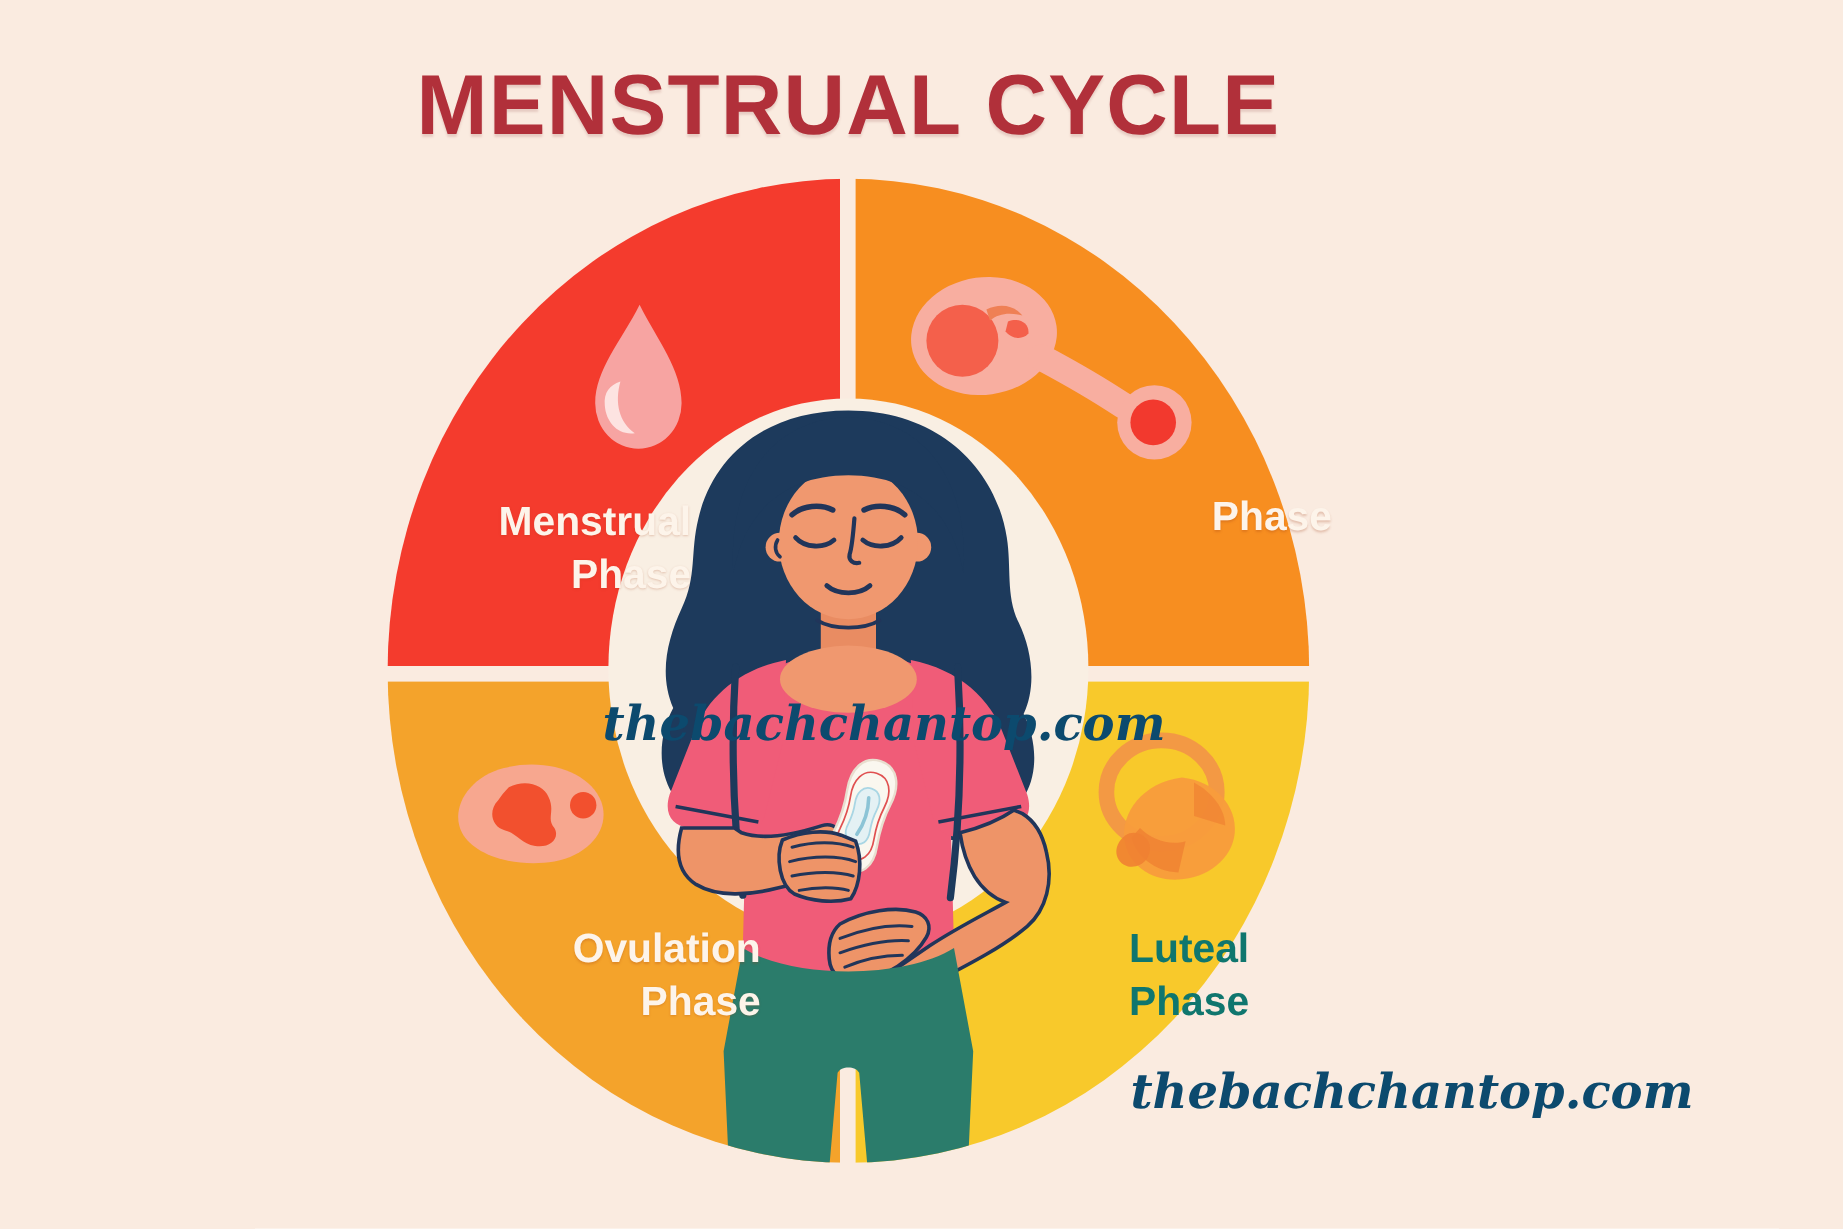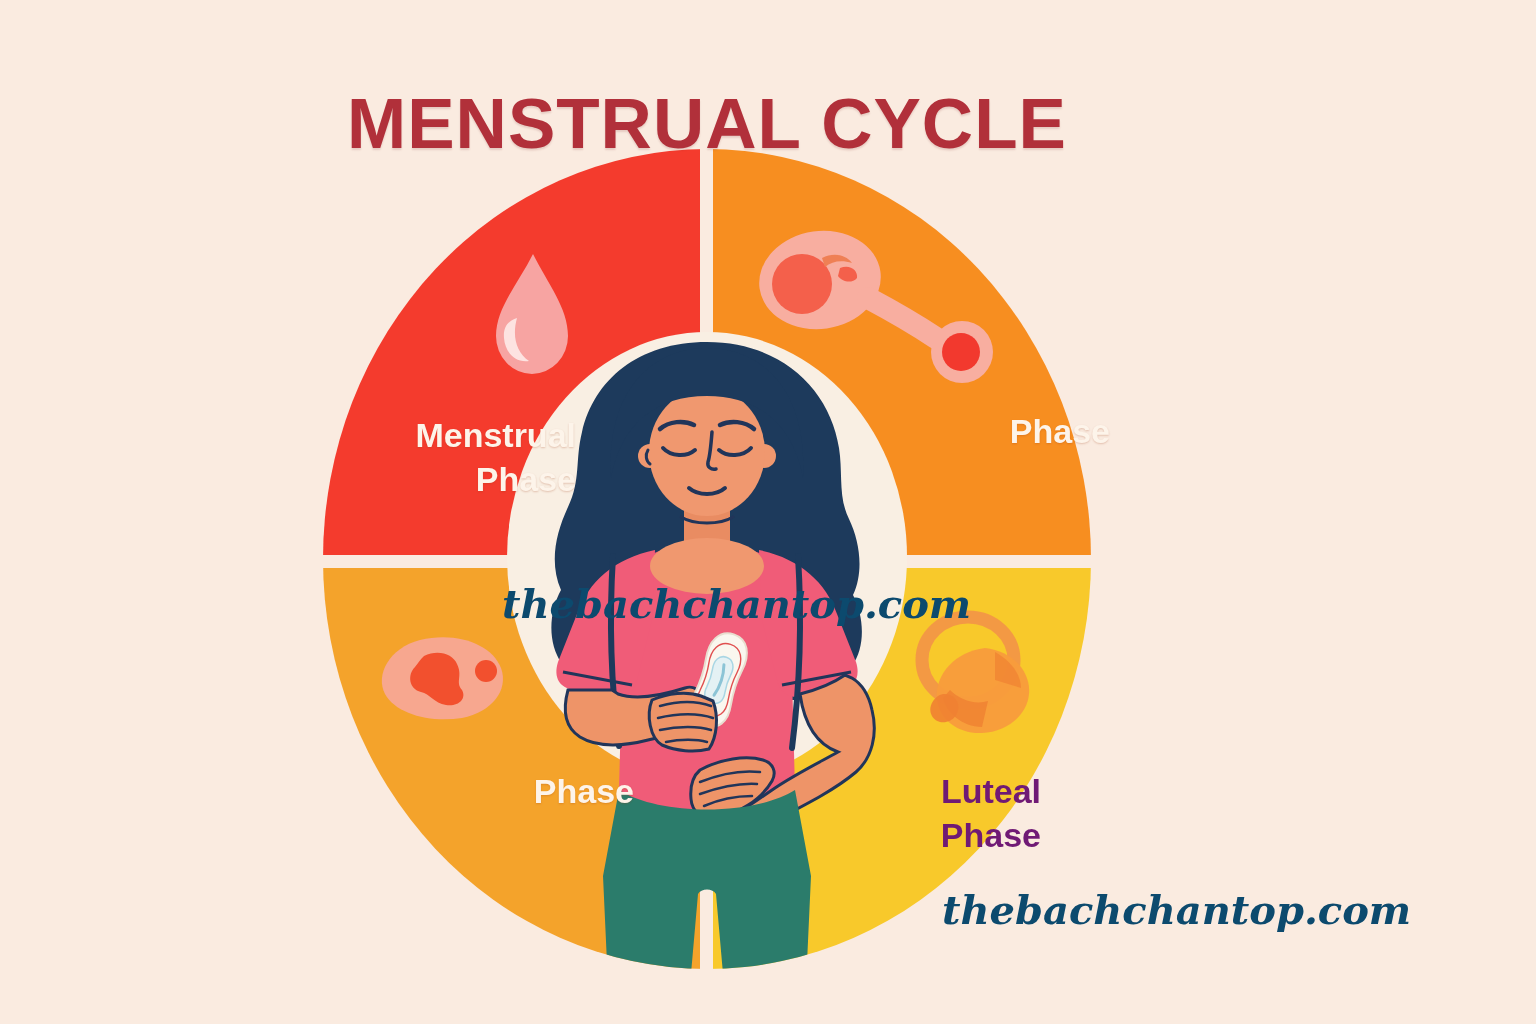--- a/index.html
+++ b/index.html
@@ -12,7 +12,7 @@
   #page-title{
     left:207px;top:48px;width:1000px;
     font-size:71px;font-weight:800;letter-spacing:1px;
-    color:#B1303A;text-shadow:0 2px 2px rgba(120,30,30,.15);margin-top:35px;
+    color:#B1303A;text-shadow:0 2px 2px rgba(120,30,30,.15);
   }
   .phase-label{
     width:260px;font-size:34px;font-weight:700;line-height:1.28;

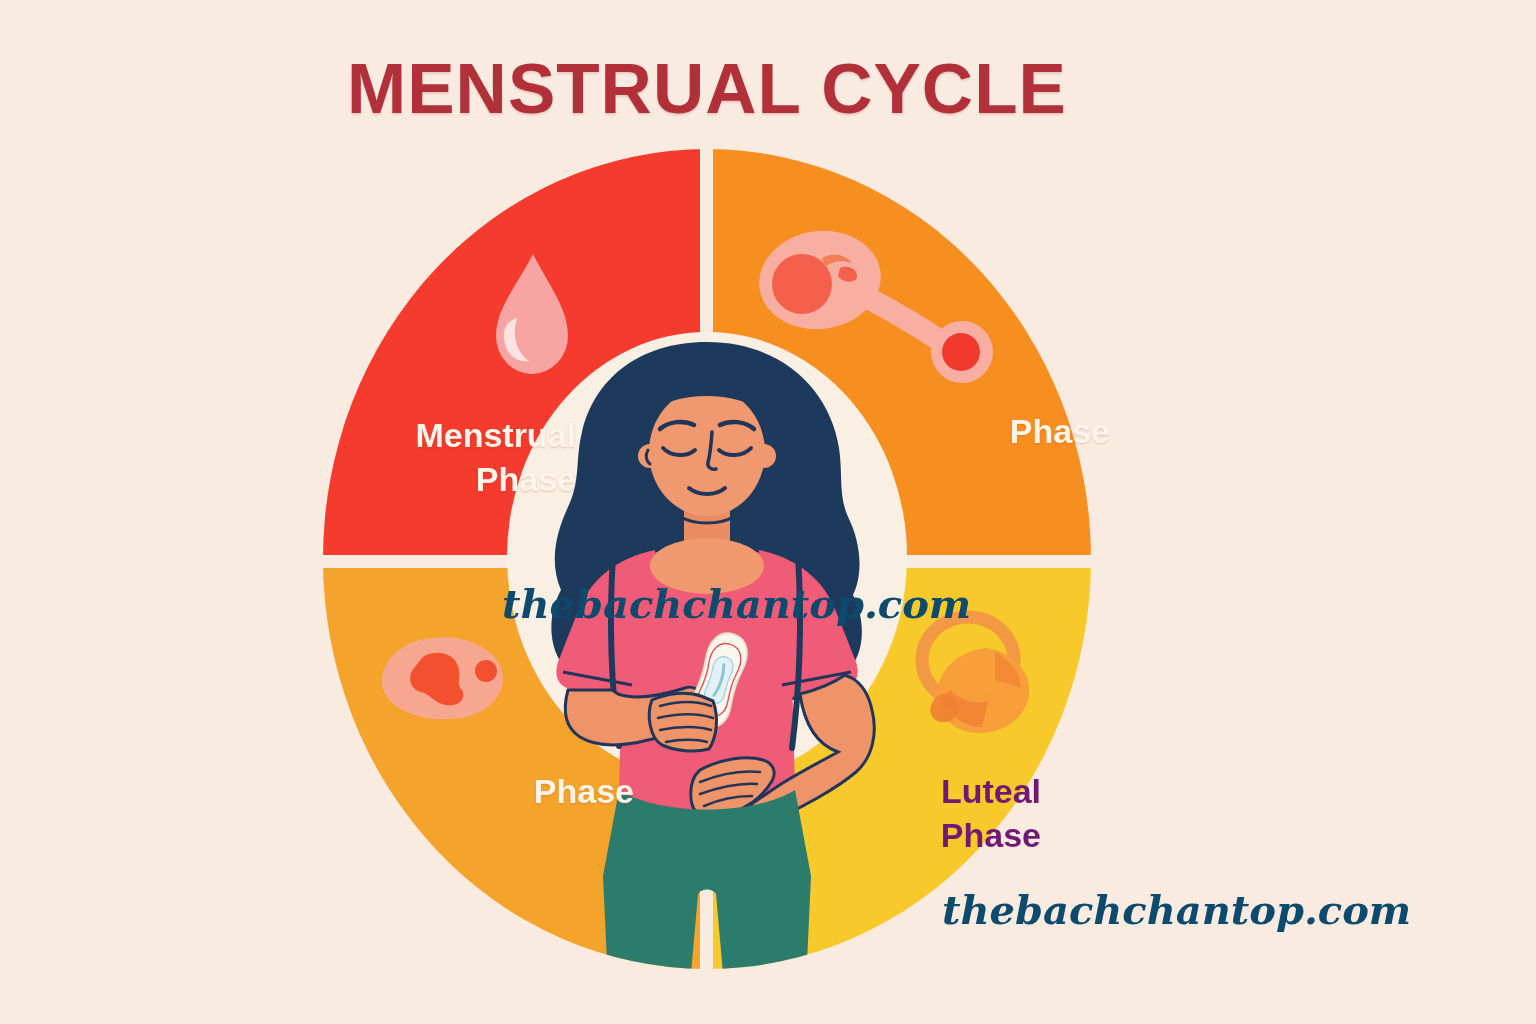--- a/index.html
+++ b/index.html
@@ -194,6 +194,7 @@
   </div>
 
   <div class="txt phase-label" id="label-ovulation">
+    <div>Ovulation</div>
     <div>Phase</div>
   </div>
 

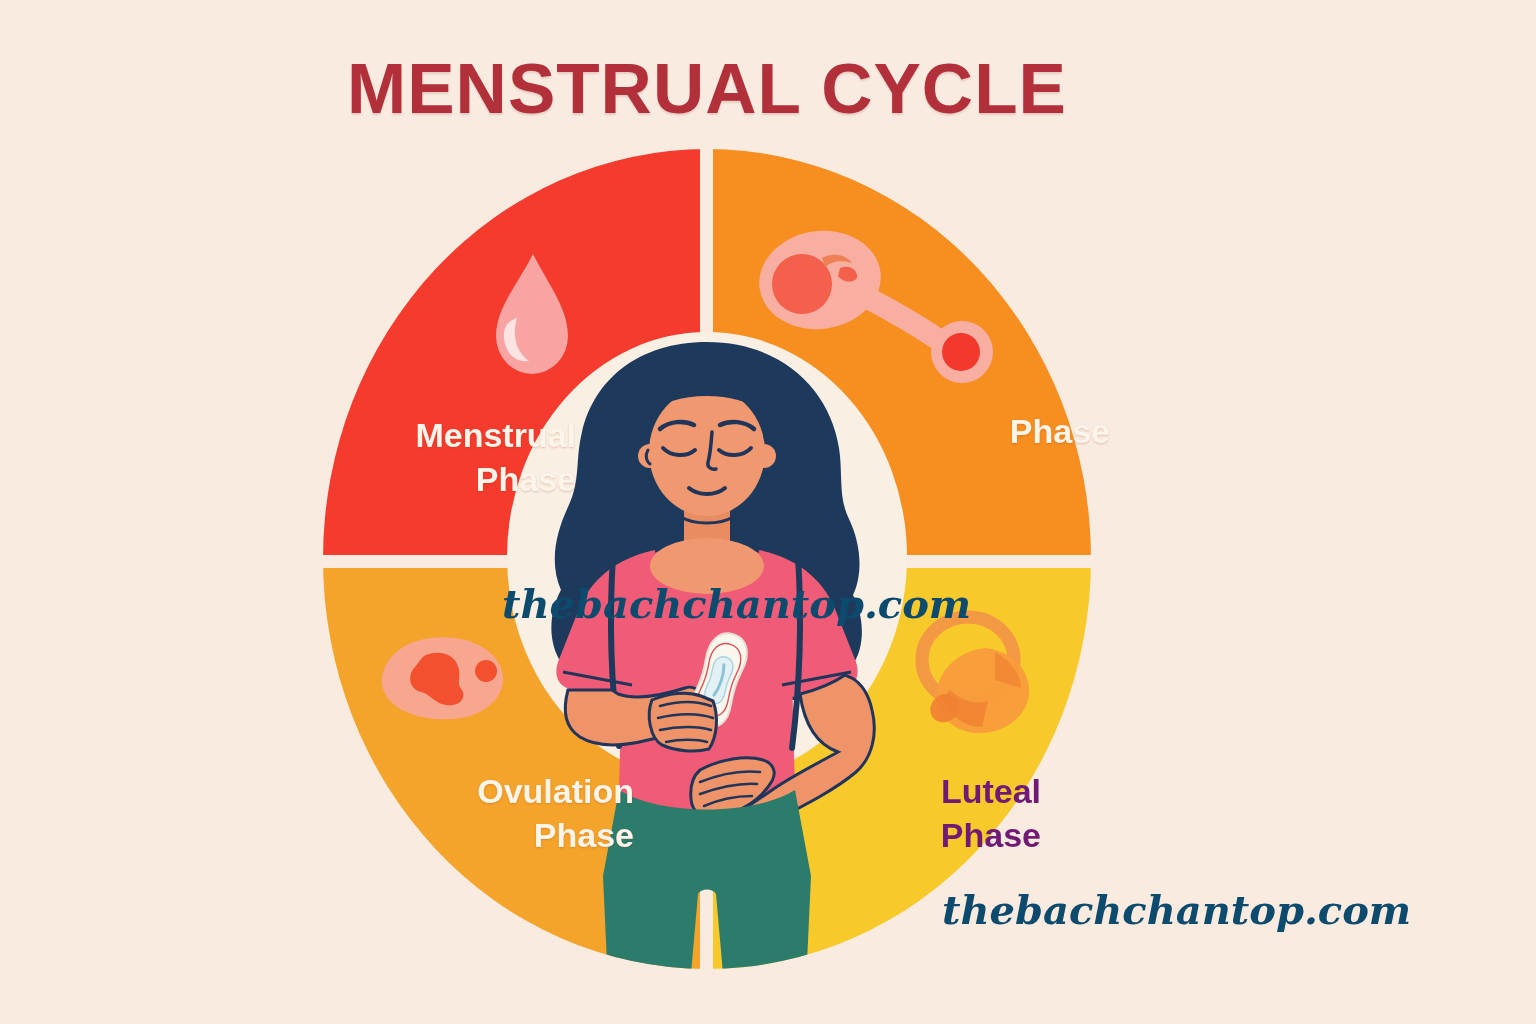--- a/index.html
+++ b/index.html
@@ -21,7 +21,7 @@
   #label-menstrual{left:316px;top:414px;}
   #label-follicular{left:850px;top:410px;}
   #label-ovulation{left:374px;top:770px;}
-  #label-luteal{left:781px;top:770px;color:#701a75;text-shadow:none;}
+  #label-luteal{left:781px;top:770px;color:#0f766e;text-shadow:none;}
   .watermark{
     font-family:"DejaVu Serif","Liberation Serif",serif;
     font-style:italic;font-weight:600;color:#0c4a6e;white-space:nowrap;

